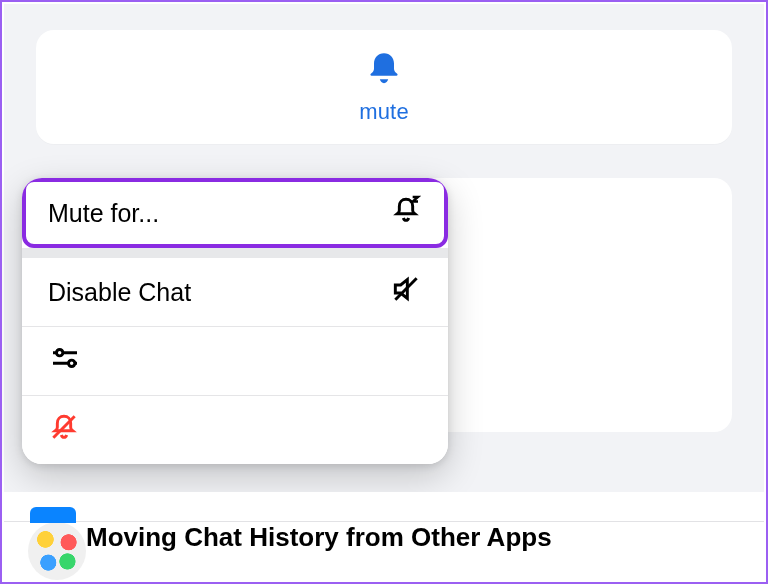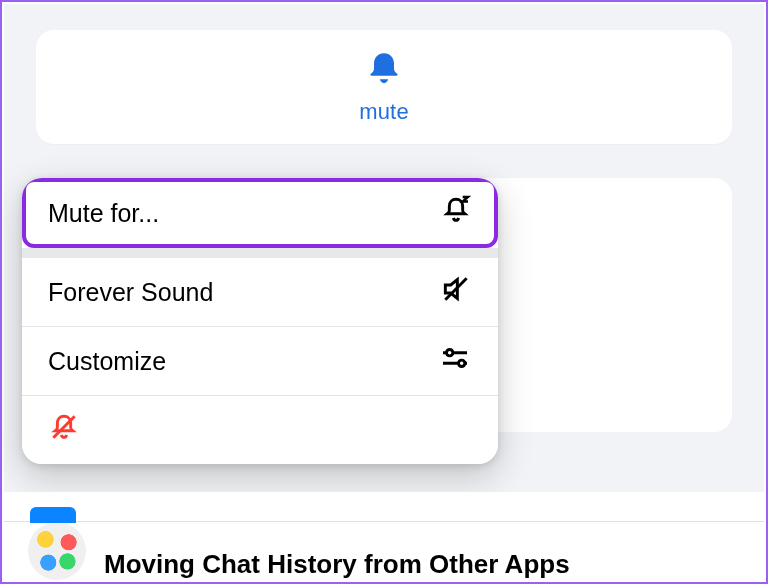--- a/index.html
+++ b/index.html
@@ -58,7 +58,7 @@
     position: absolute;
     left: 20px;
     top: 176px;
-    width: 476px;
+    width: 426px;
     background: #fff;
     border-radius: 20px;
     box-shadow: 0 12px 36px rgba(0,0,0,0.20), 0 2px 8px rgba(0,0,0,0.12);

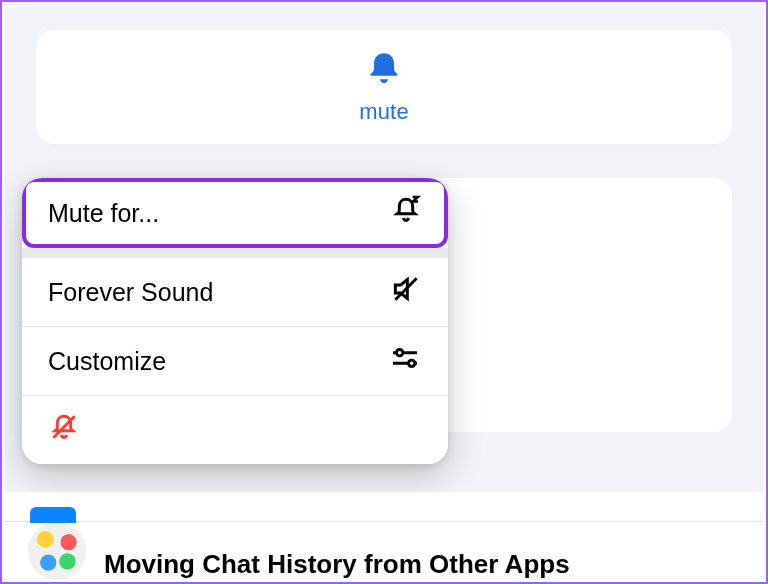--- a/index.html
+++ b/index.html
@@ -154,7 +154,7 @@
   <div class="sep-thick"></div>
 
   <div class="menu-item">
-    <span>Forever Sound</span>
+    <span>Disable Chat</span>
     <span>
       <svg width="32" height="32" viewBox="0 0 24 24">
         <path d="M4 9v6h4l5 4V5l-5 4H4z"></path>

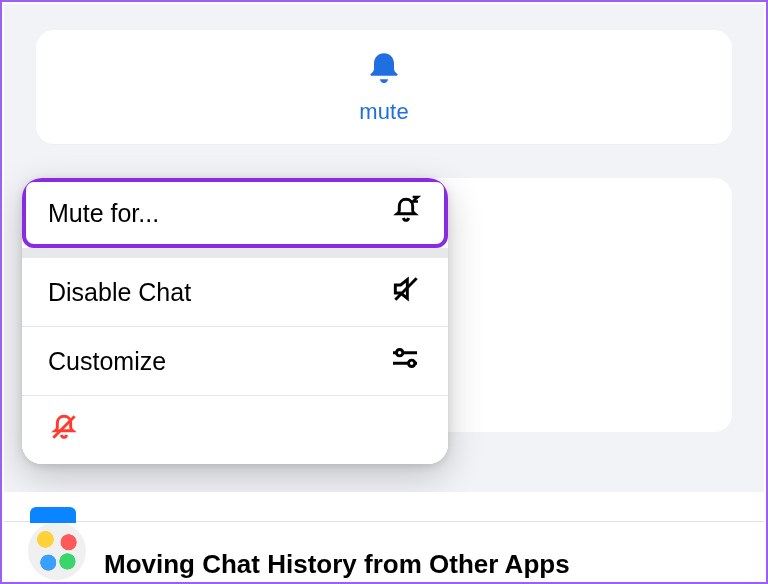--- a/index.html
+++ b/index.html
@@ -166,7 +166,6 @@
   <div class="sep-thin"></div>
 
   <div class="menu-item">
-    <span>Customize</span>
     <span>
       <svg width="34" height="32" viewBox="0 0 24 24">
         <line x1="3" y1="8" x2="21" y2="8"></line>

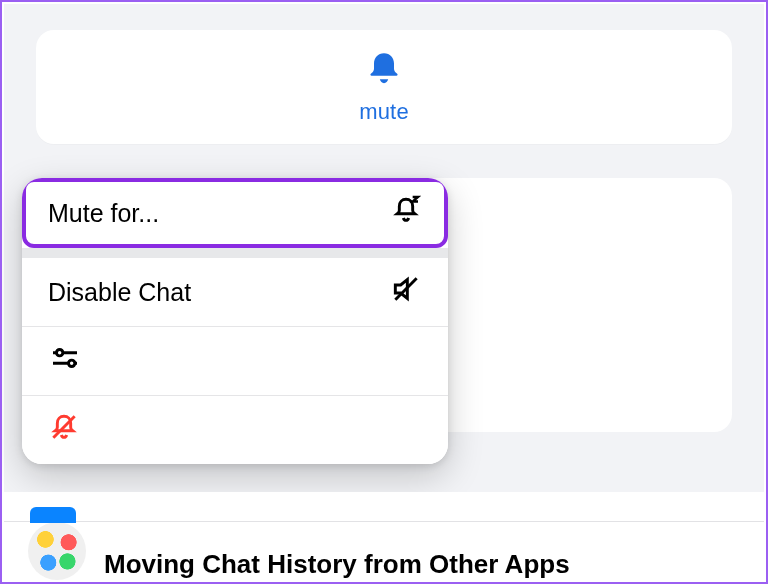--- a/index.html
+++ b/index.html
@@ -102,8 +102,8 @@
     background: #0a84ff; border-radius: 6px 6px 0 0;
   }
   .chat-row {
-    display: flex; align-items: flex-end;
-    height: 58px; gap: 18px;
+    display: flex; align-items: flex-start;
+    height: 58px; 
     padding: 0 22px 0 24px;
   }
   .avatar {

